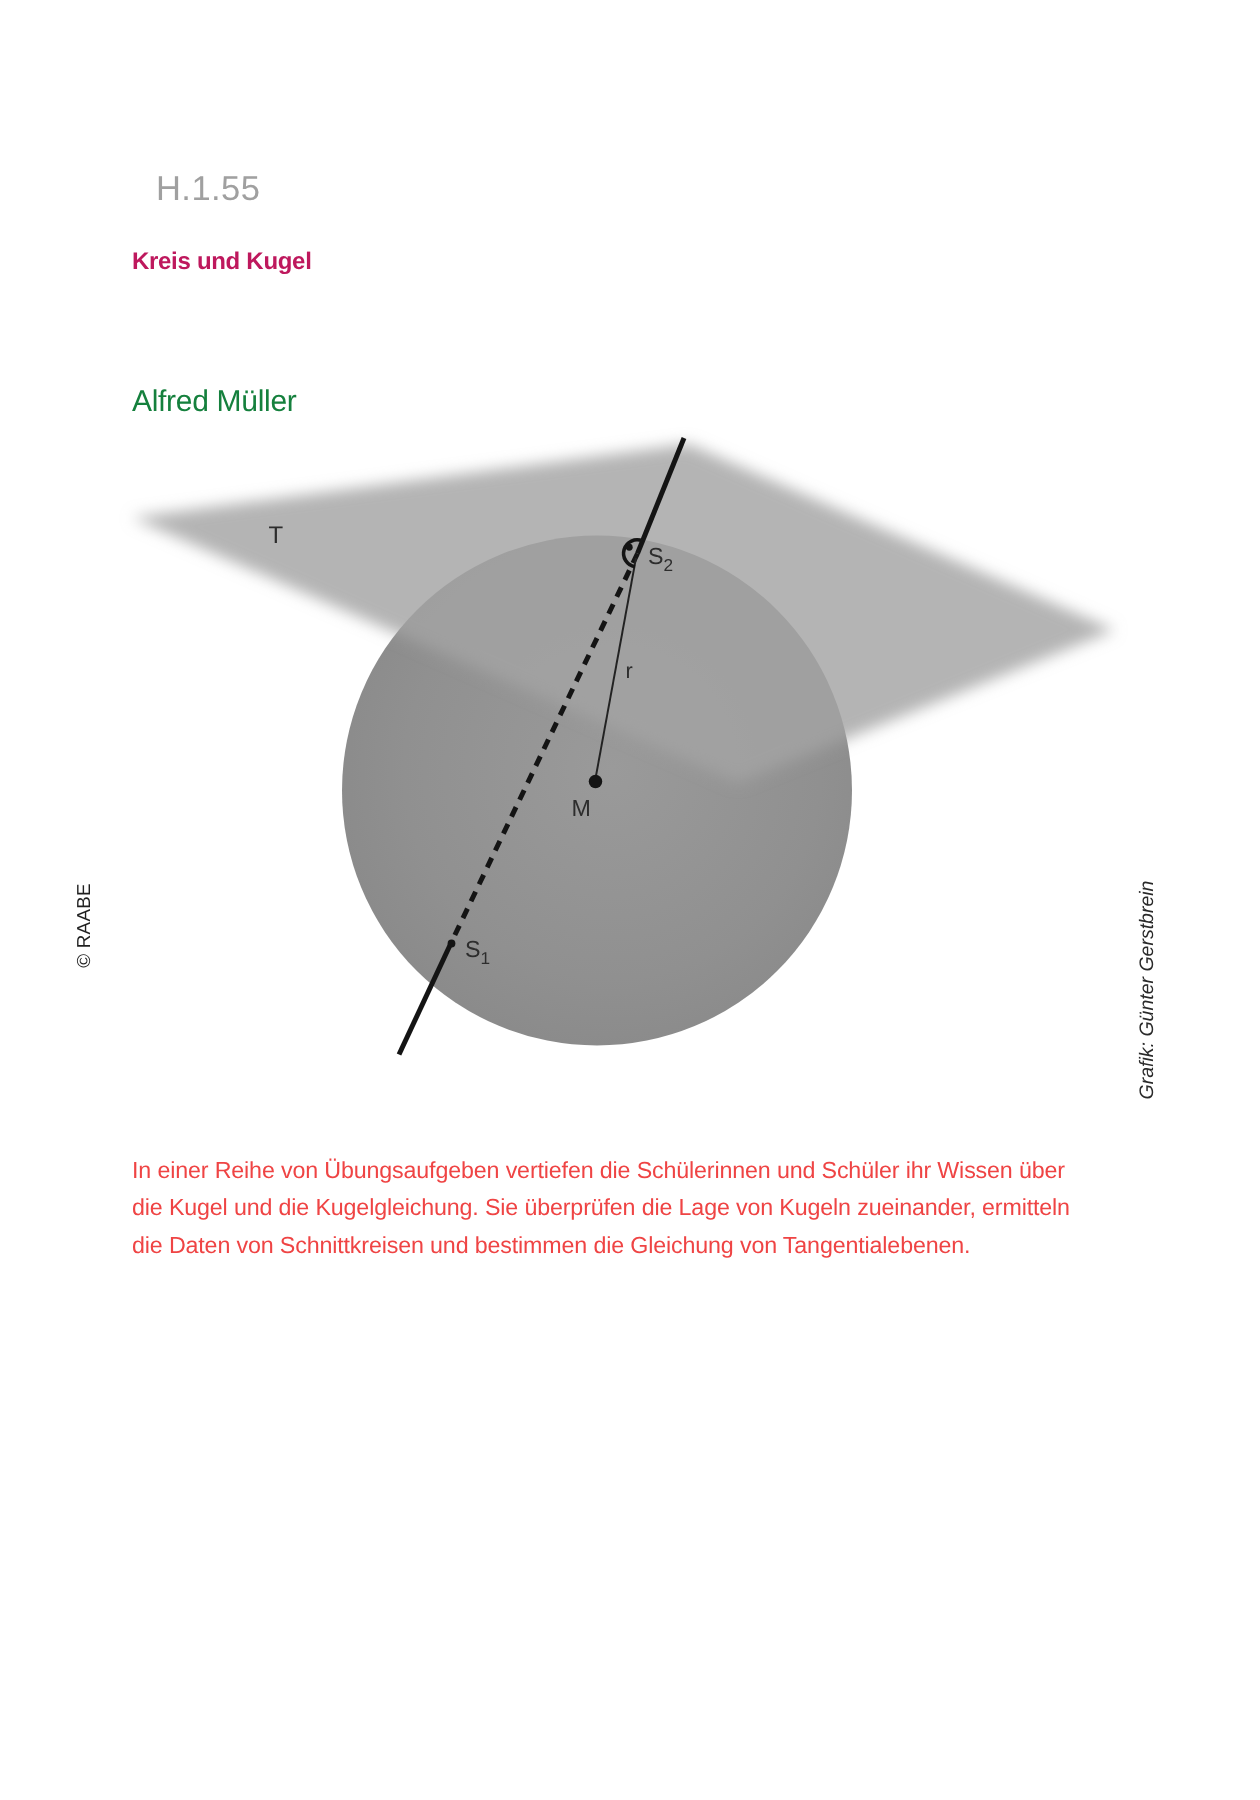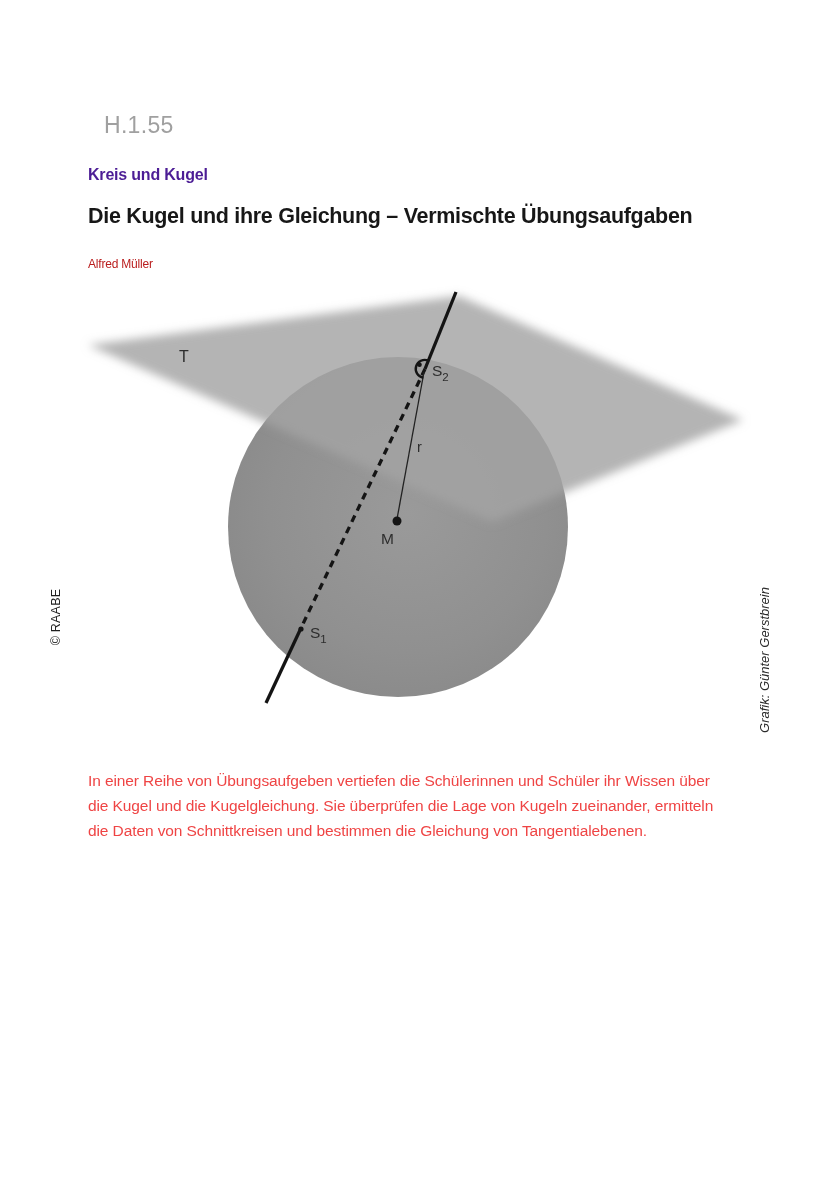--- a/index.html
+++ b/index.html
@@ -21,7 +21,7 @@
   .subject {
     position: absolute; left: 88px; top: 166px;
     font-size: 16px; font-weight: bold; letter-spacing: -0.2px;
-    color: #4c1d95;
+    color: #be185d;
     text-align: center;
   }
   .title {

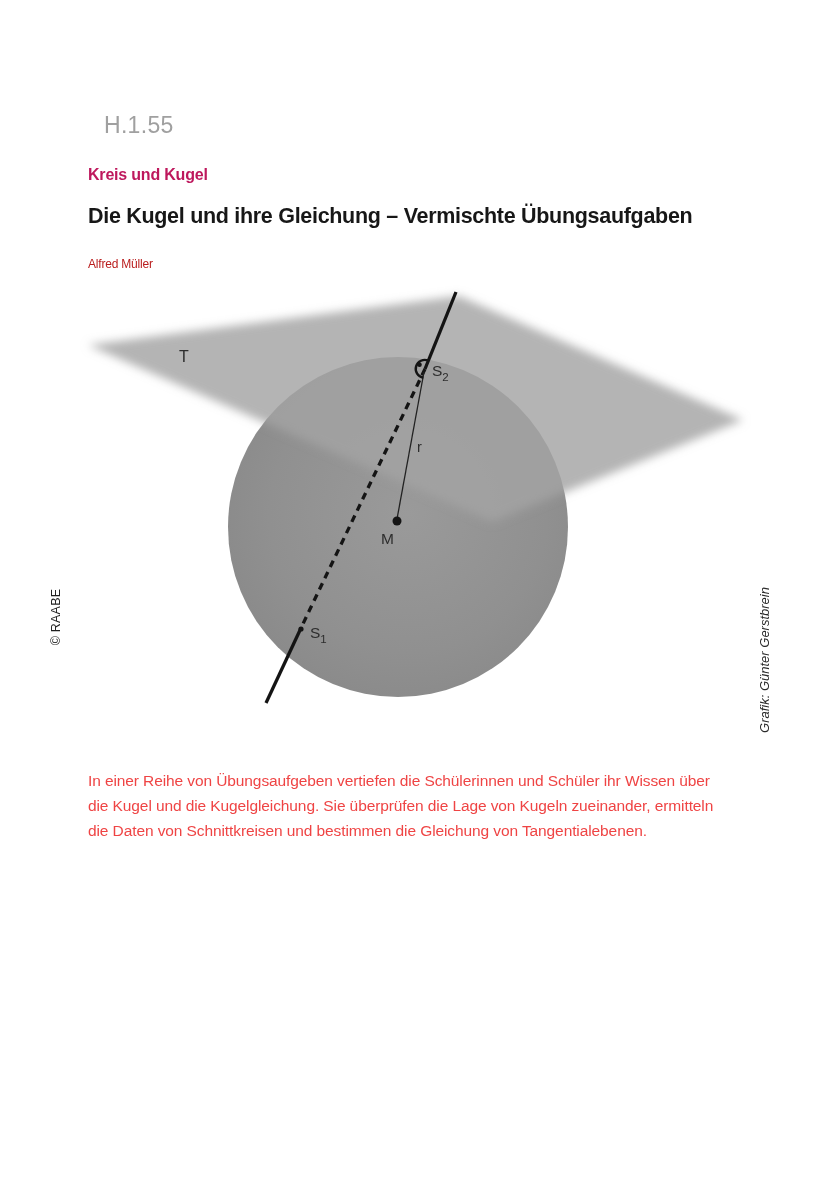--- a/index.html
+++ b/index.html
@@ -67,7 +67,6 @@
 
   <div class="subject">Kreis und Kugel</div>
 
-  <h1 class="title">Die Kugel und ihre Gleichung – Vermischte Übungsaufgaben</h1>
 
   <div class="author">Alfred Müller</div>
 

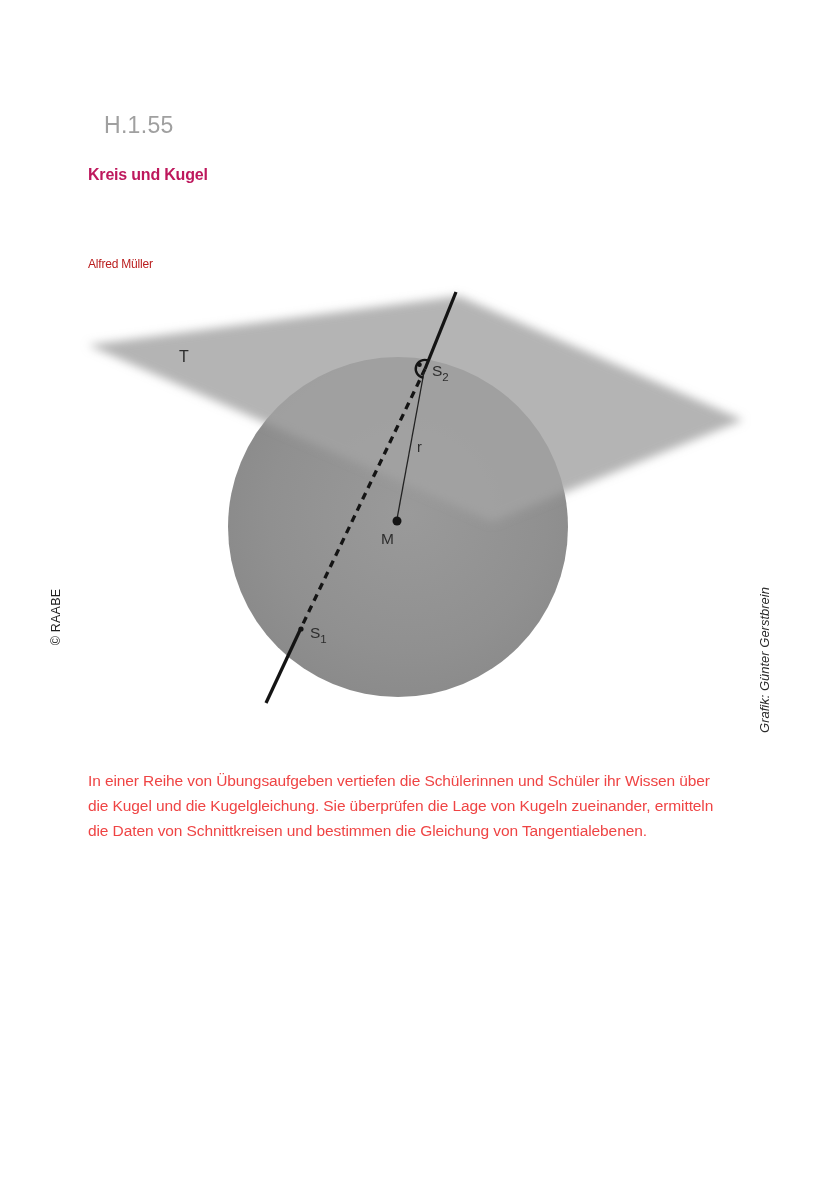--- a/index.html
+++ b/index.html
@@ -31,7 +31,7 @@
   }
   .author {
     position: absolute; left: 88px; top: 257px;
-    font-size: 12px; letter-spacing: -0.2px; color: #b91c1c;
+    font-size: 20px; letter-spacing: -0.2px; color: #15803d;
   }
   .figure-wrap {
     position: absolute; left: 0; top: 280px;

